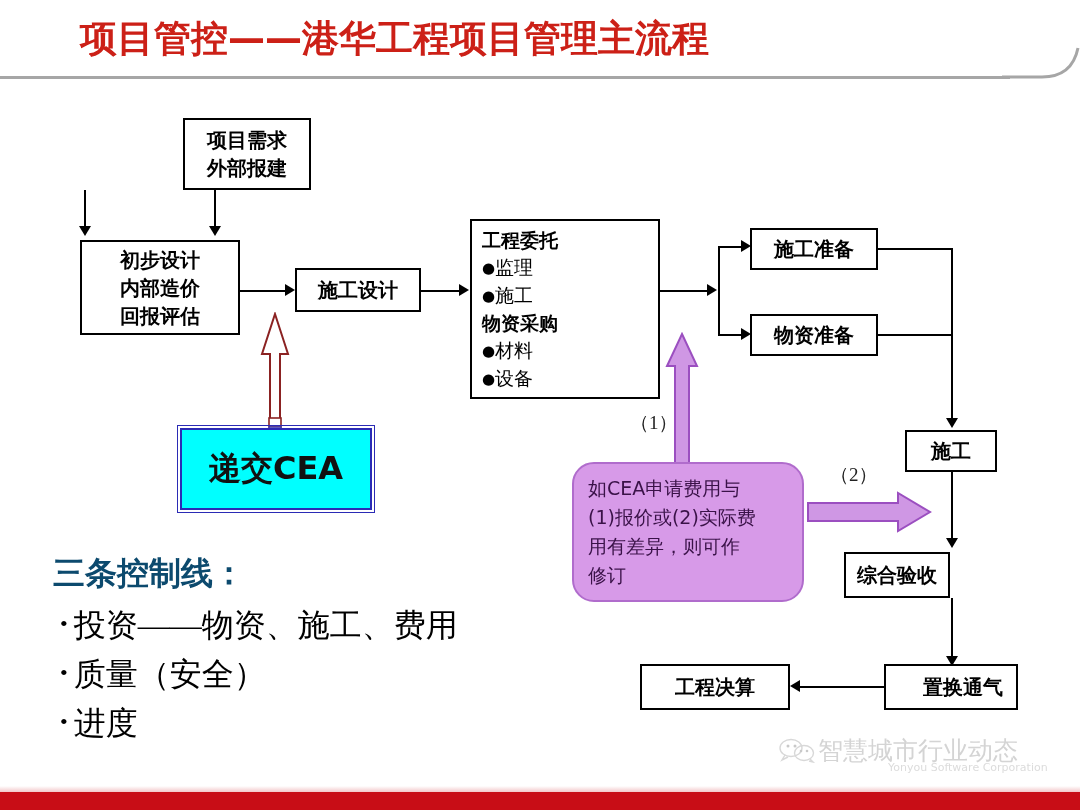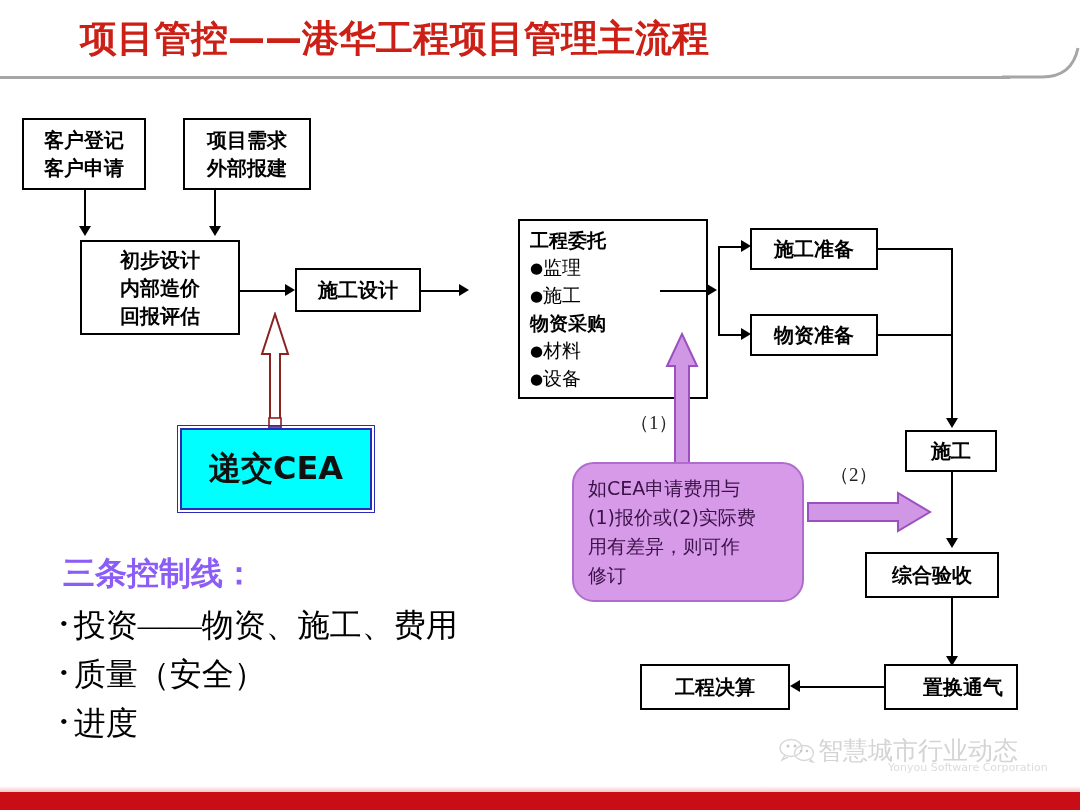--- a/index.html
+++ b/index.html
@@ -159,8 +159,6 @@
     <path d="M0 31 L40 31 Q70 31 76 2" fill="none" stroke="#a6a6a6" stroke-width="3"></path>
   </svg>
 
-  <div class="box" style="left:22px;top:118px;width:124px;height:72px;">客户登记
-客户申请</div>
 
   <div class="box" style="left:183px;top:118px;width:128px;height:72px;">项目需求
 外部报建</div>

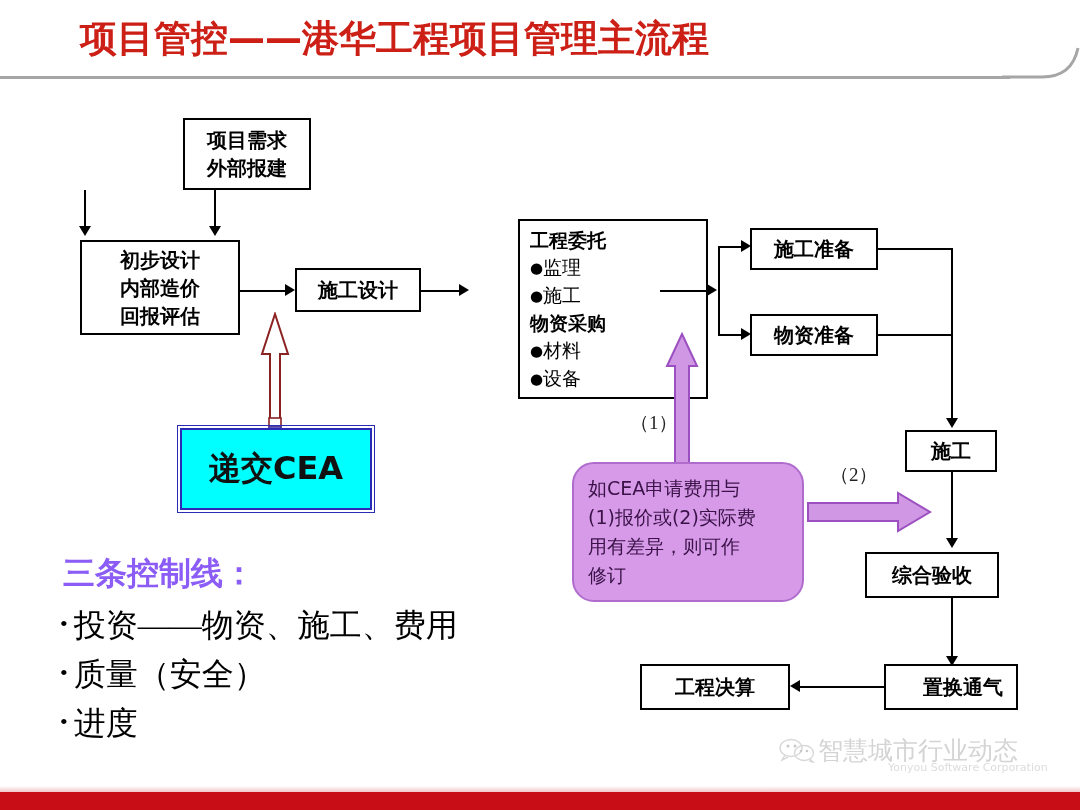--- a/index.html
+++ b/index.html
@@ -61,7 +61,6 @@
     font-size:19px;
     line-height:27px;
     text-align:left;
-    margin-left:48px;
   }
   .box-entrust .hd{font-weight:bold;}
   .box-entrust .li{font-weight:normal;}

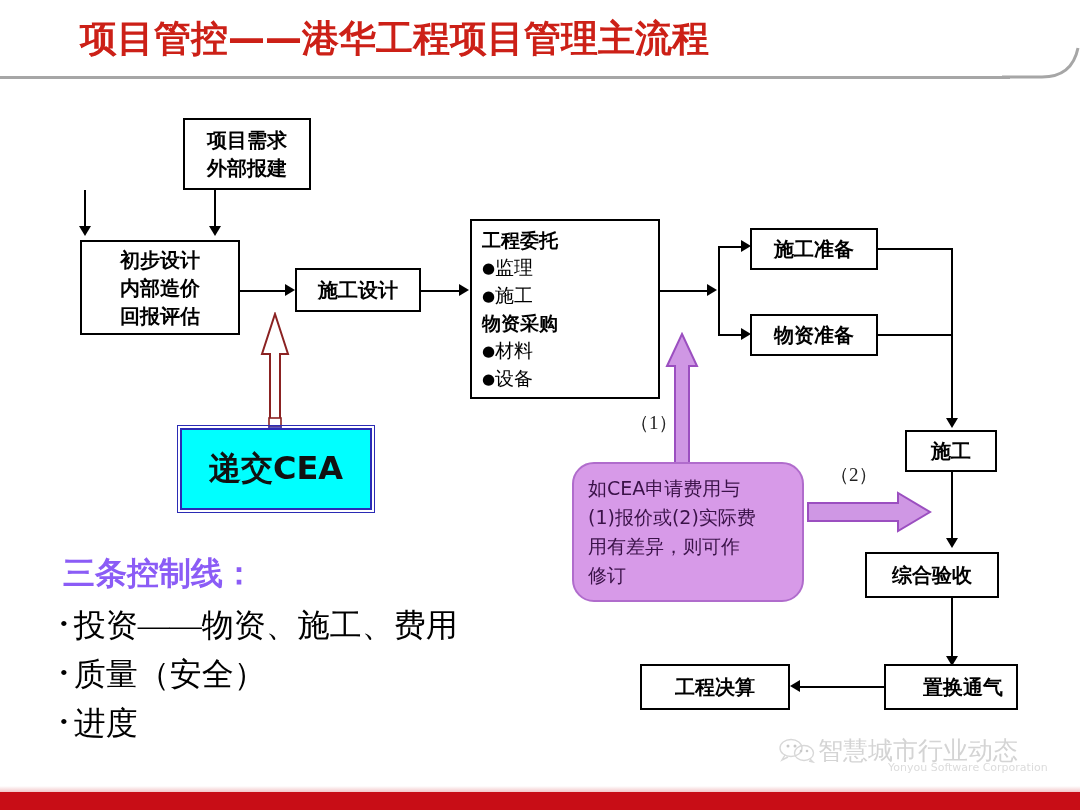--- a/index.html
+++ b/index.html
@@ -115,9 +115,9 @@
 
   
   .ctl-title{
-    position:absolute;left:63px;top:552px;
-    font-family:"DejaVu Sans","Liberation Sans",sans-serif;
-    font-weight:bold;font-size:32px;color:#8b5cf6;white-space:nowrap;
+    position:absolute;left:53px;top:552px;
+    font-family:"DejaVu Sans","Liberation Sans",sans-serif;
+    font-weight:bold;font-size:32px;color:#0c4a6e;white-space:nowrap;
   }
   .ctl-list{position:absolute;left:60px;top:600px;width:520px;}
   .ctl-item{

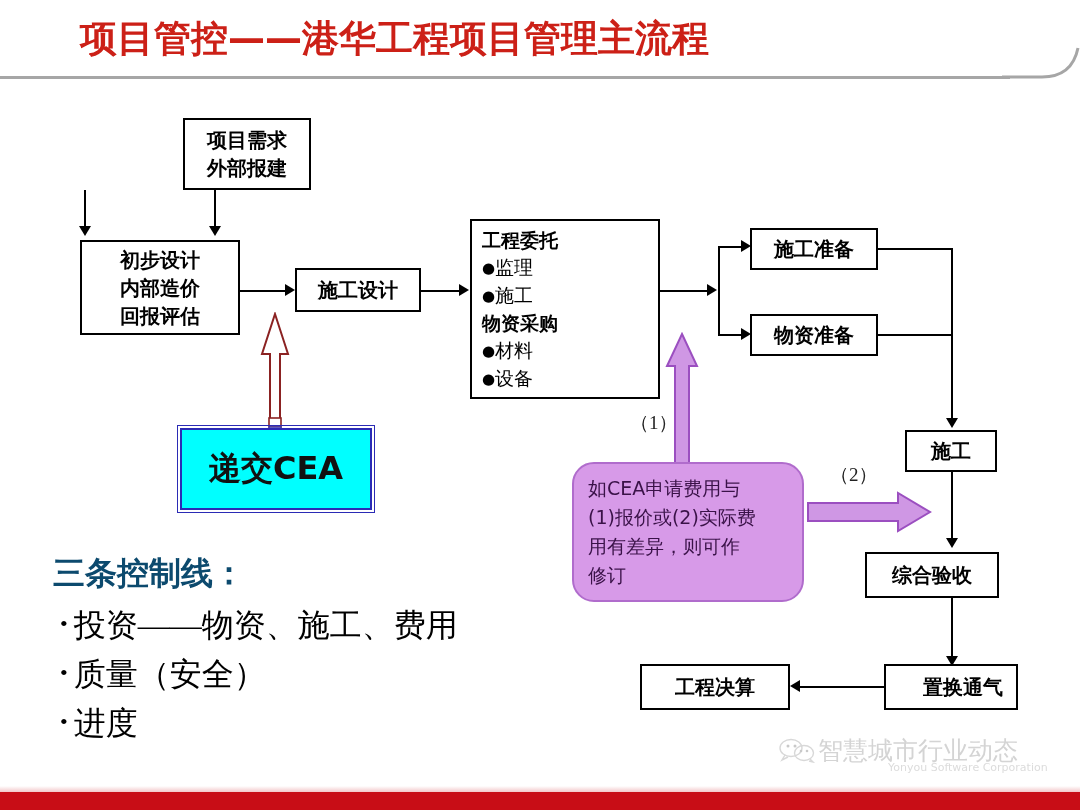--- a/index.html
+++ b/index.html
@@ -212,7 +212,7 @@
   <div class="ln v" style="left:951px;top:472px;height:70px;"></div>
   <div class="arrowhead ah-down" style="left:946px;top:538px;"></div>
 
-  <div class="box" style="left:865px;top:552px;width:134px;height:46px;">综合验收</div>
+  <div class="box" style="left:844px;top:552px;width:106px;height:46px;">综合验收</div>
 
   <div class="ln v" style="left:951px;top:598px;height:62px;"></div>
   <div class="arrowhead ah-down" style="left:946px;top:656px;"></div>

